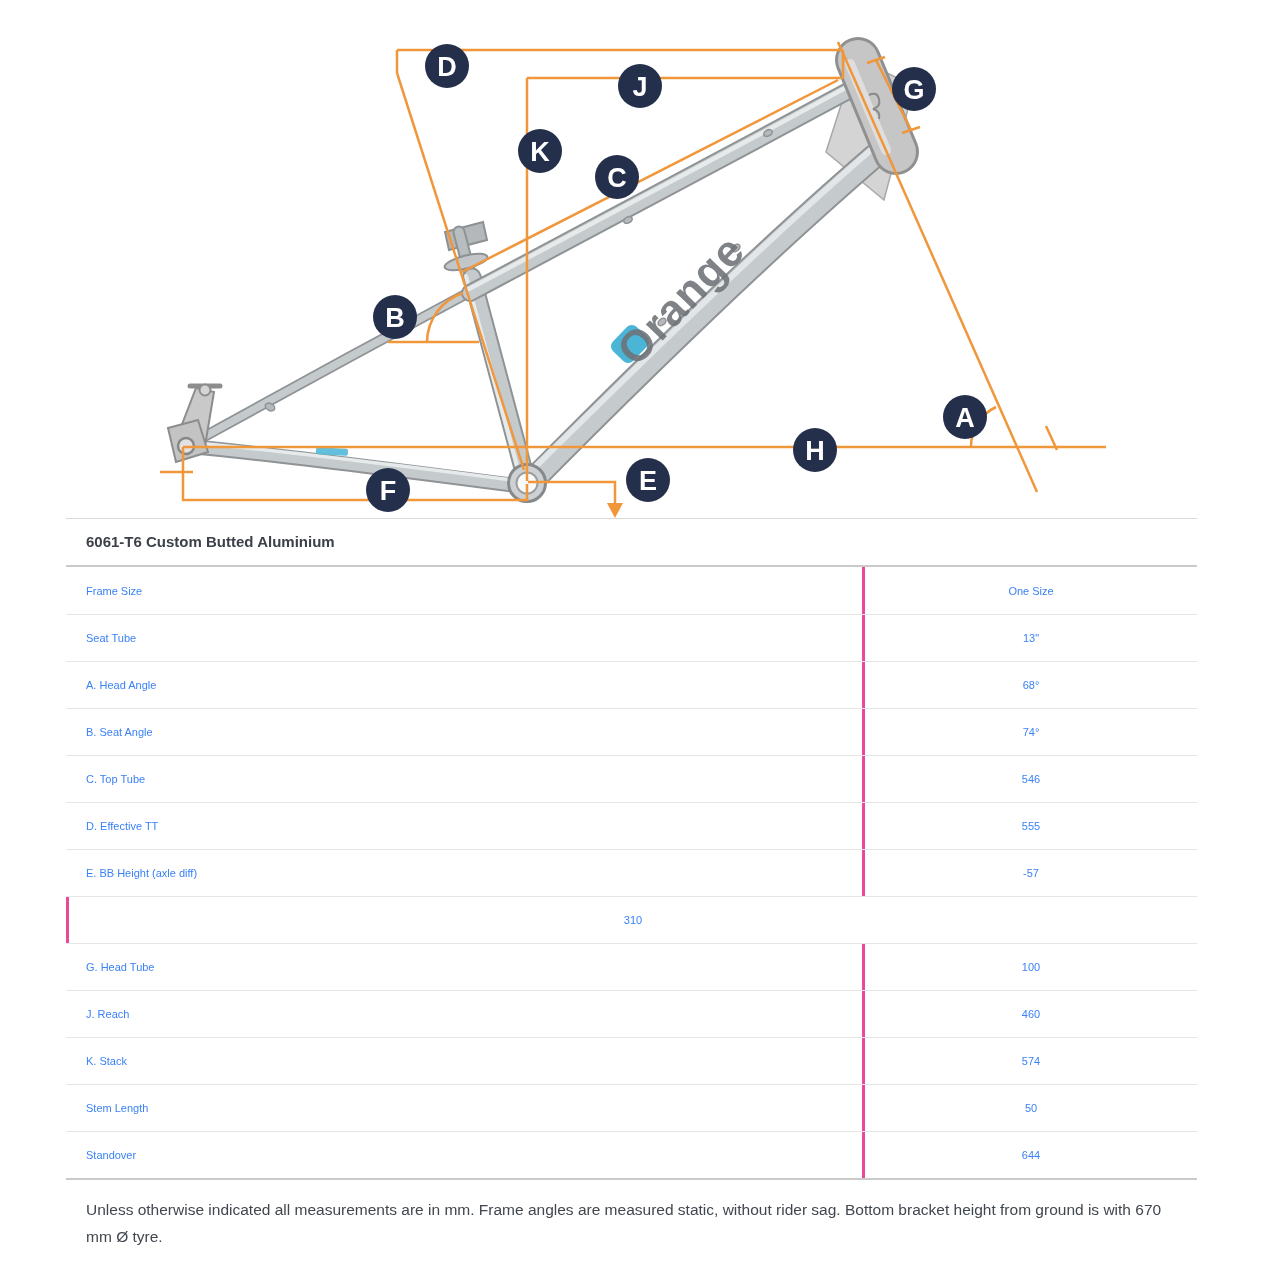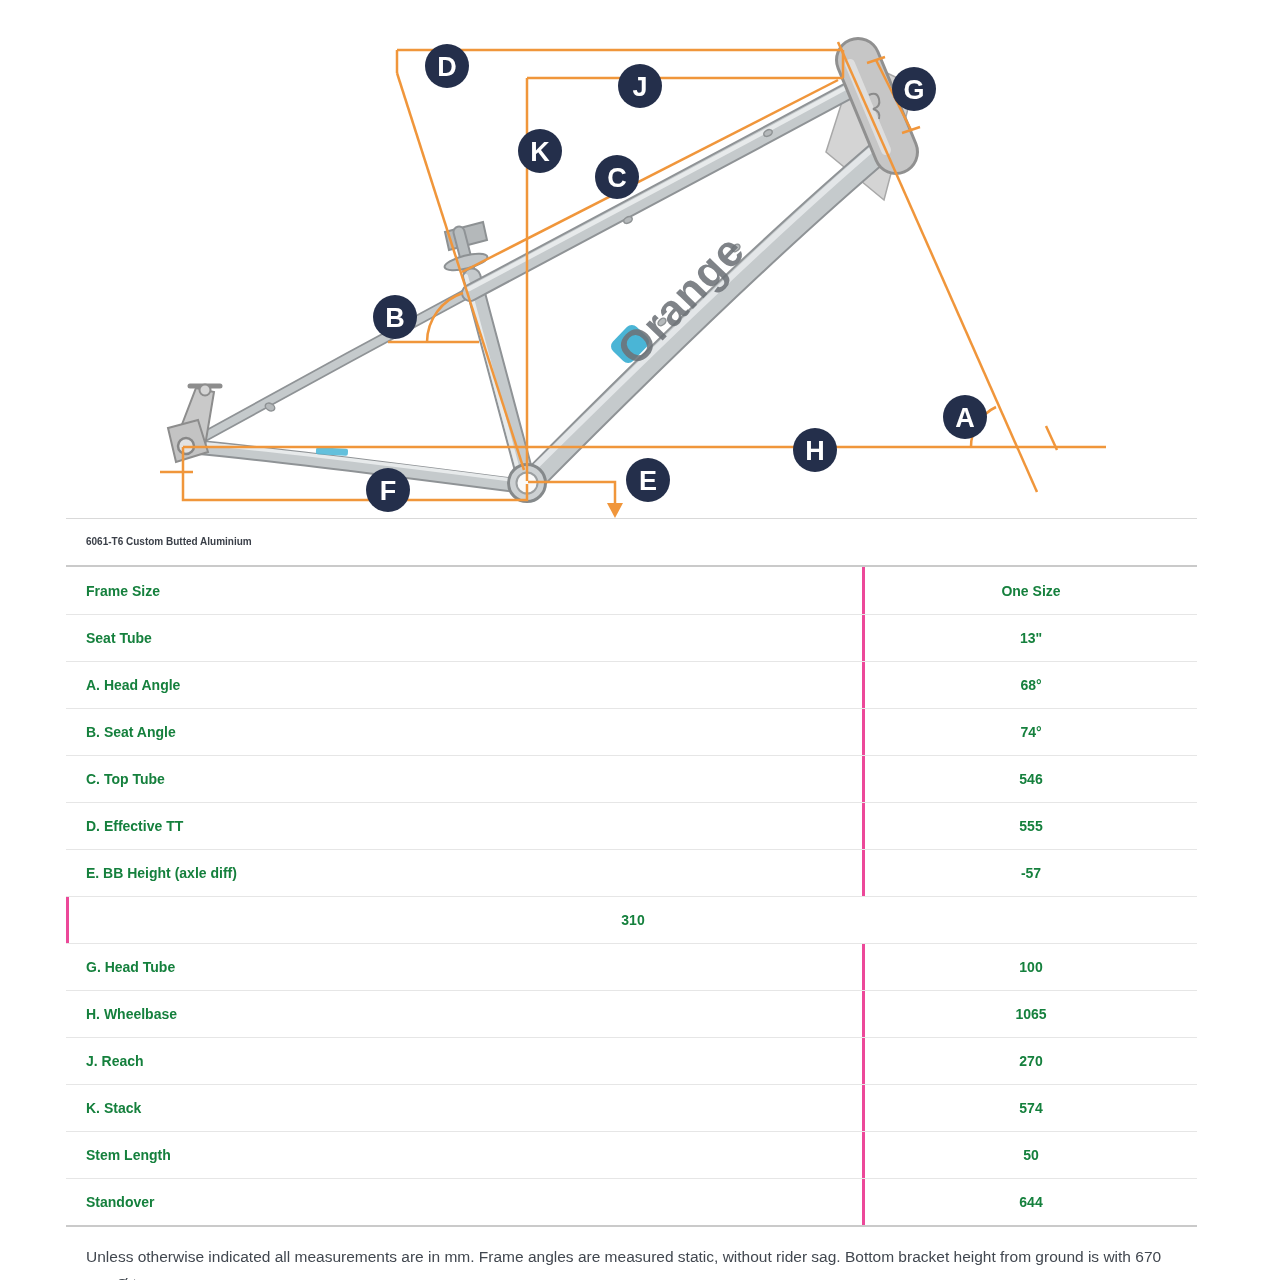--- a/index.html
+++ b/index.html
@@ -12,7 +12,7 @@
   .spec{position:absolute;top:518px;left:66px;width:1131px;border-top:1px solid #d9d9d9;}
   .spec-heading{
     height:46px;line-height:46px;padding-left:20px;
-    font-size:10px;font-weight:bold;color:#3b4049;
+    font-size:15px;font-weight:bold;color:#3b4049;
   }
   .rows{border-top:2px solid #cacaca;border-bottom:2px solid #cacaca;}
   .row{display:flex;height:47px;box-sizing:border-box;align-items:center;}

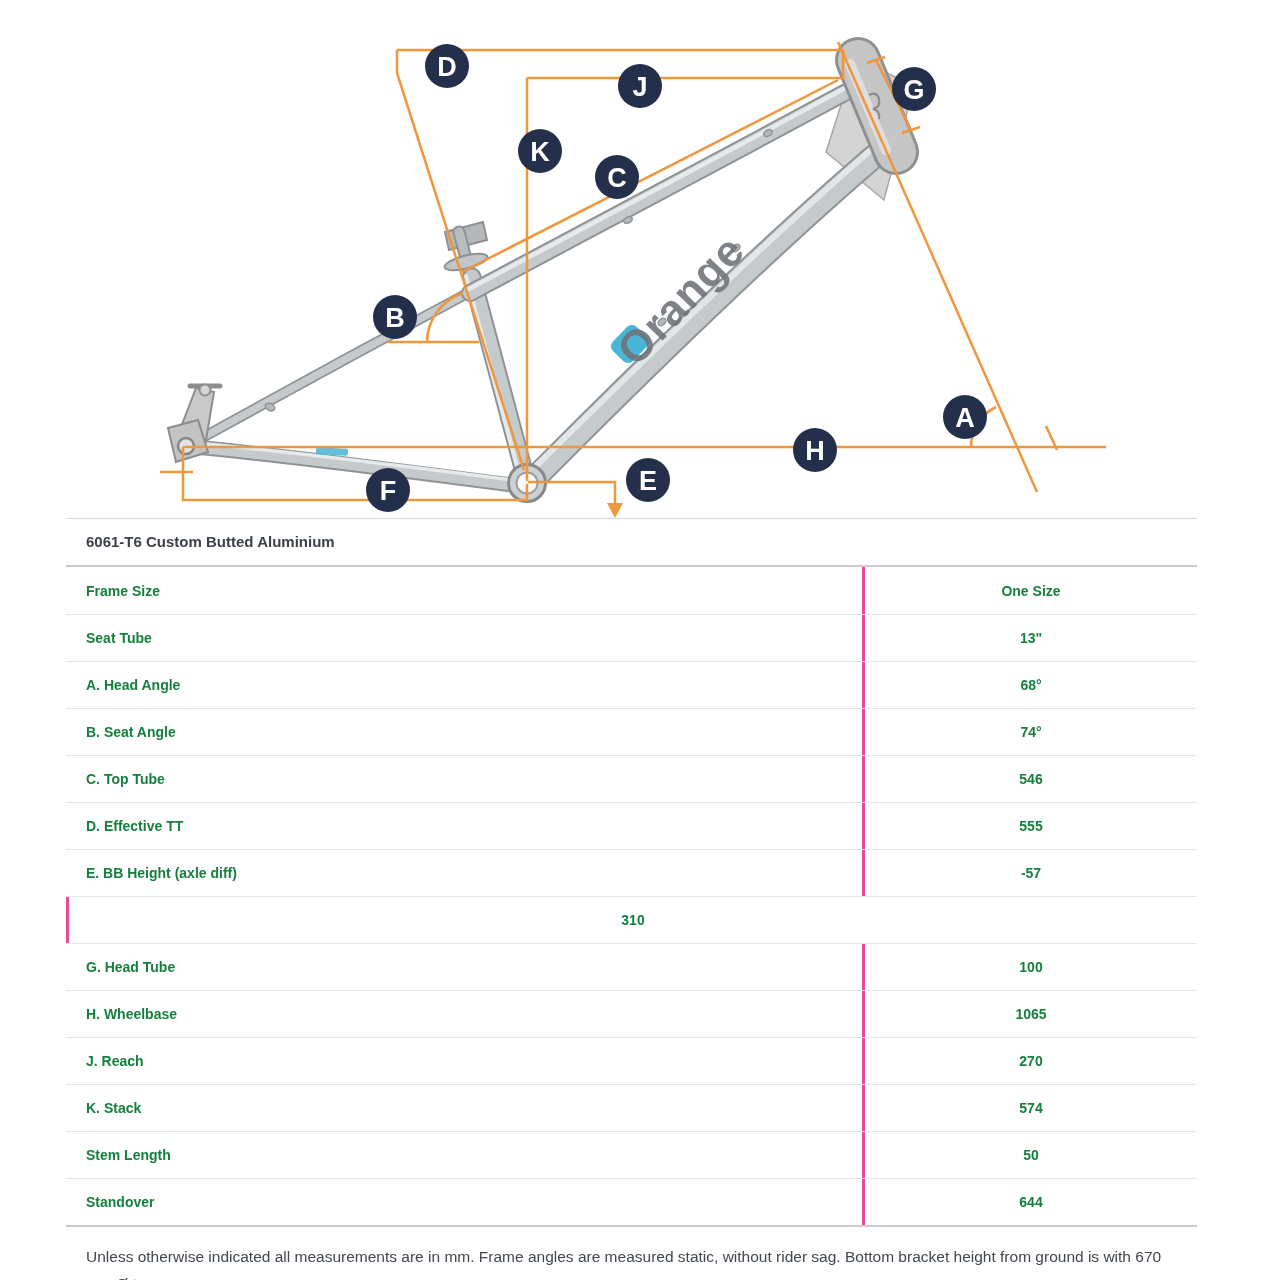--- a/index.html
+++ b/index.html
@@ -17,7 +17,7 @@
   .rows{border-top:2px solid #cacaca;border-bottom:2px solid #cacaca;}
   .row{display:flex;height:47px;box-sizing:border-box;align-items:center;}
   .row + .row{border-top:1px solid #e6e6e6;justify-content:center;}
-  .cell{font-size:14px;color:#15803d;font-weight:bold;}
+  .cell{font-size:11px;color:#3b82f6;}
   .cell.label{width:796px;box-sizing:border-box;padding-left:20px;}
   .cell.value{flex:1;text-align:center;border-left:3px solid #ec4899;height:100%;
     display:flex;align-items:center;justify-content:center;}

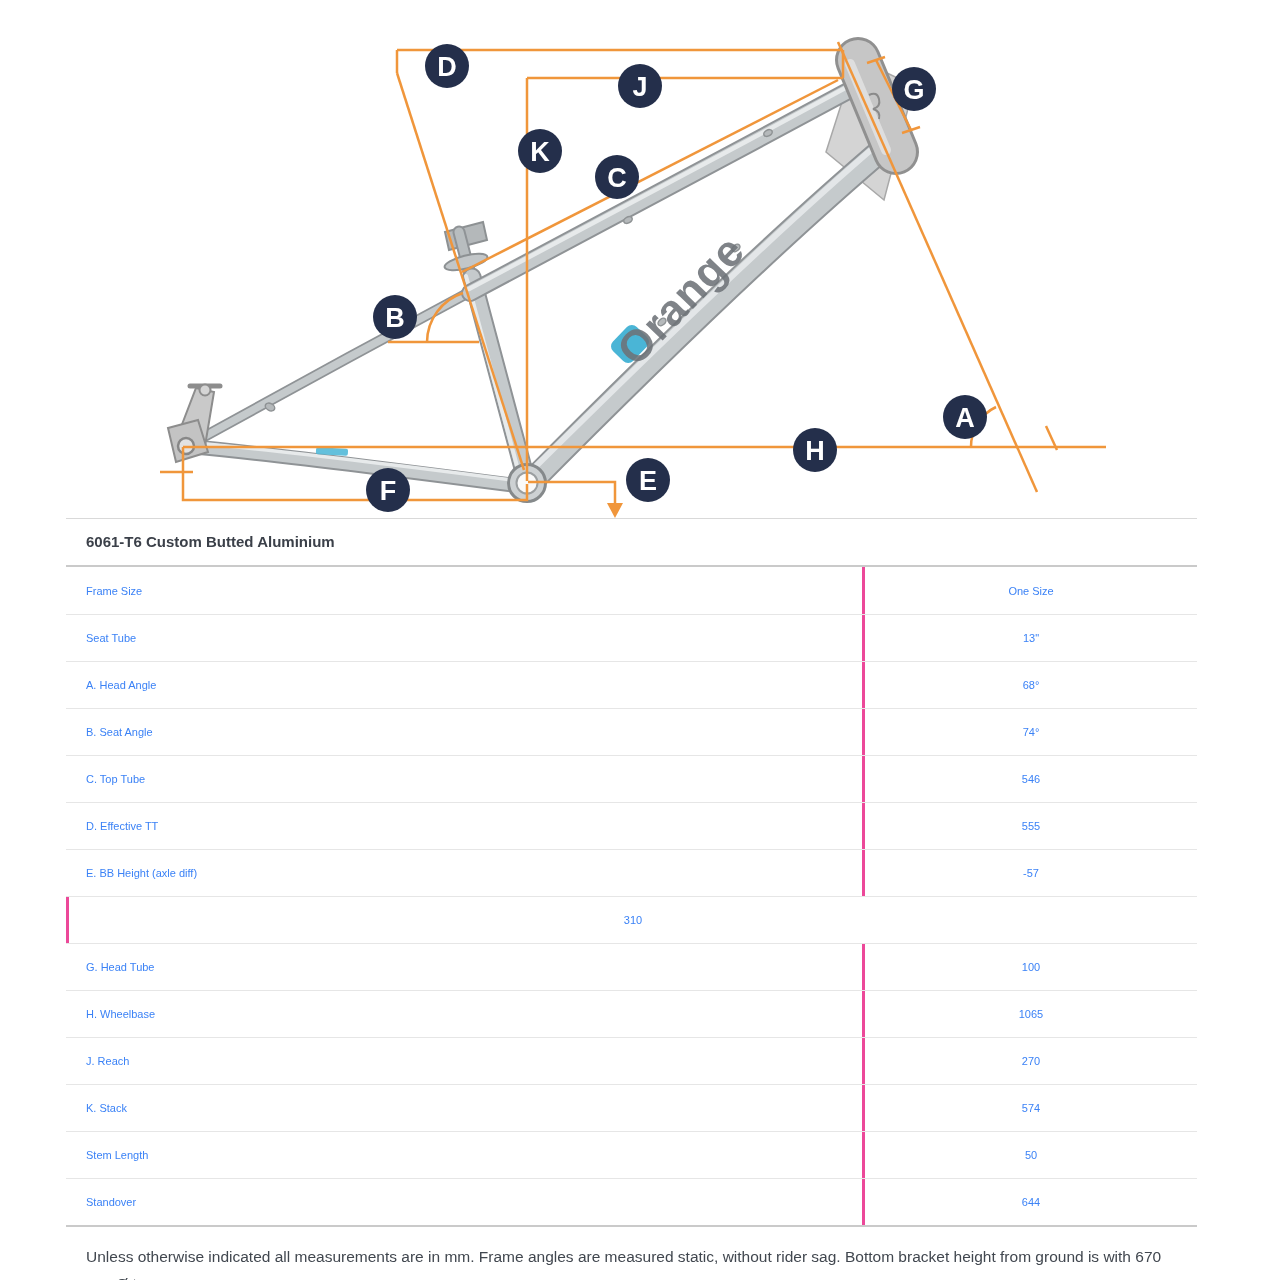--- a/index.html
+++ b/index.html
@@ -208,10 +208,6 @@
           <div class="cell value">100</div>
         </div>
         <div class="row">
-          <div class="cell label">H. Wheelbase</div>
-          <div class="cell value">1065</div>
-        </div>
-        <div class="row">
           <div class="cell label">J. Reach</div>
           <div class="cell value">270</div>
         </div>

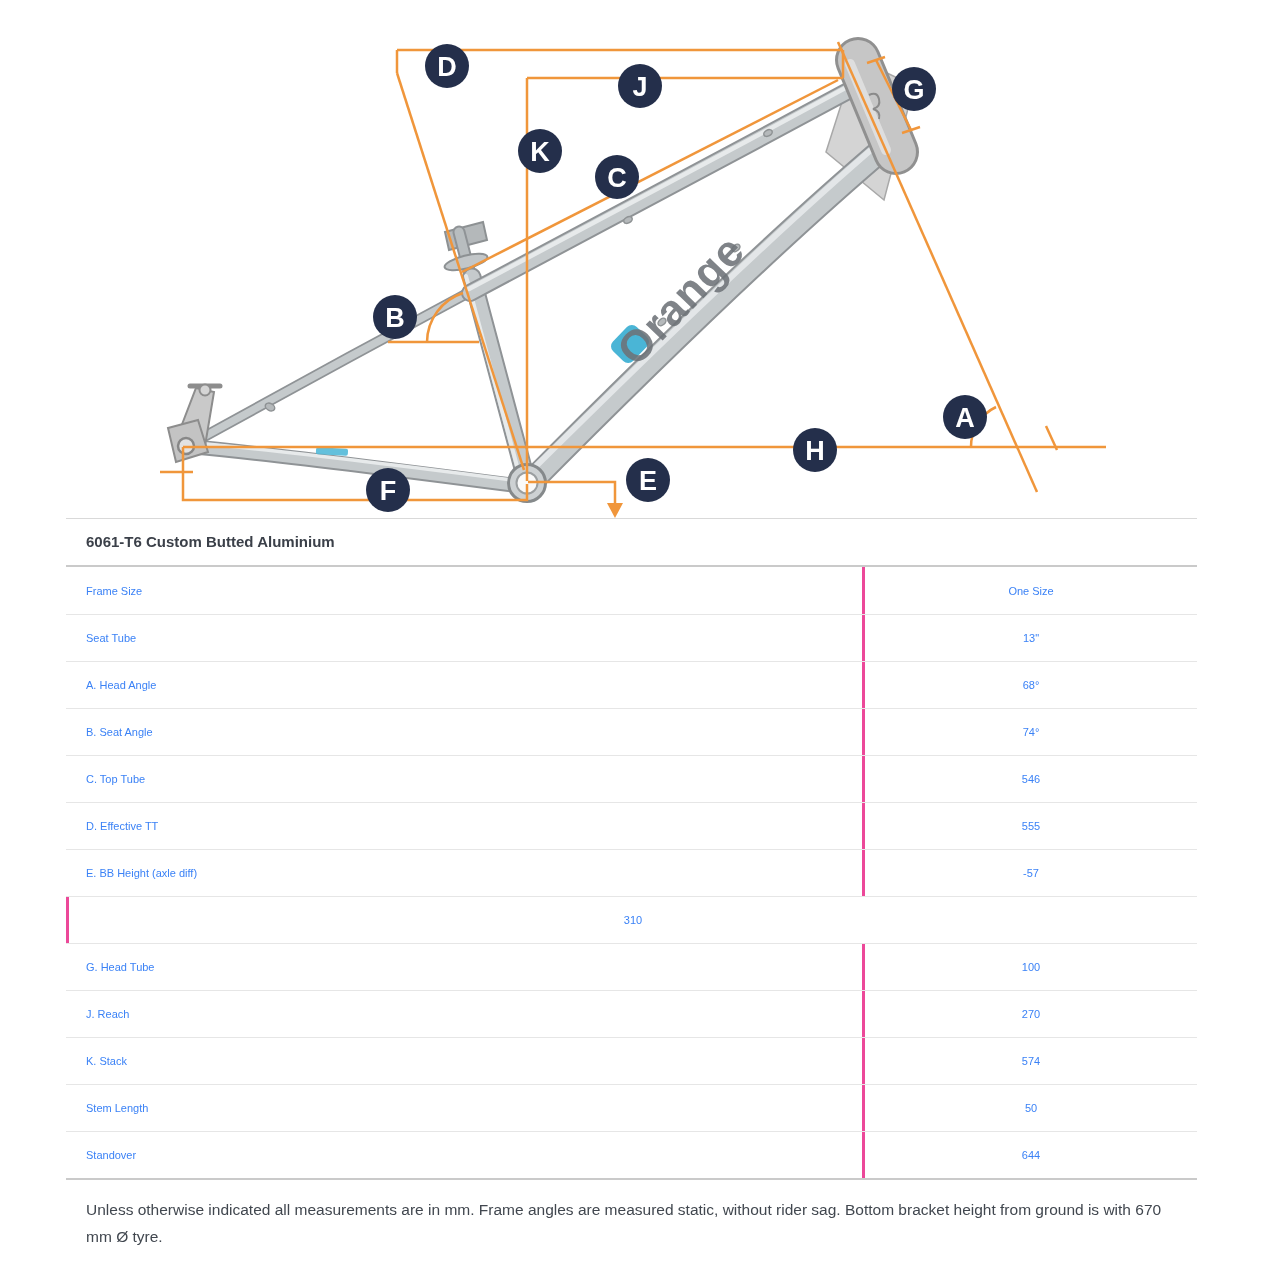--- a/index.html
+++ b/index.html
@@ -209,7 +209,7 @@
         </div>
         <div class="row">
           <div class="cell label">J. Reach</div>
-          <div class="cell value">270</div>
+          <div class="cell value">460</div>
         </div>
         <div class="row">
           <div class="cell label">K. Stack</div>

